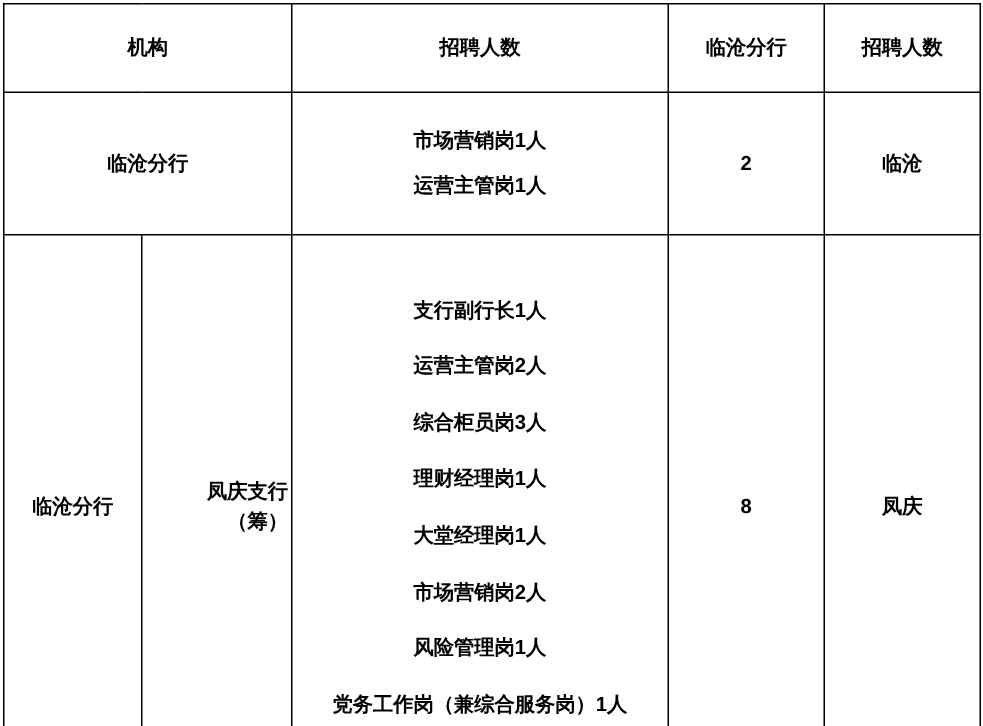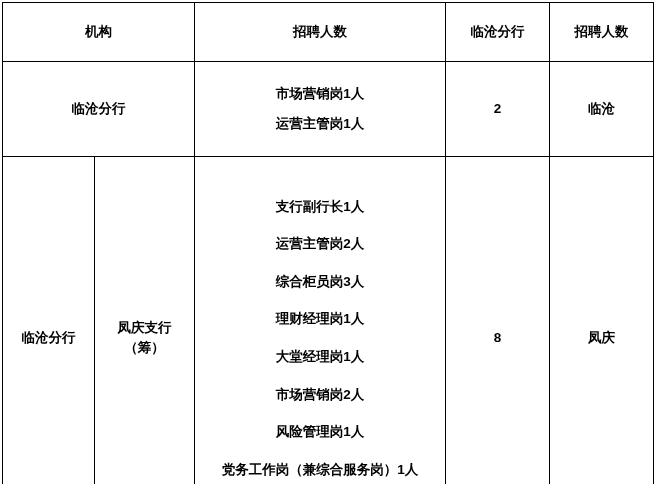--- a/index.html
+++ b/index.html
@@ -70,6 +70,7 @@
   }
   .branch-label span {
     display: block;
+    text-align: right;
   }
 </style>
 </head>

